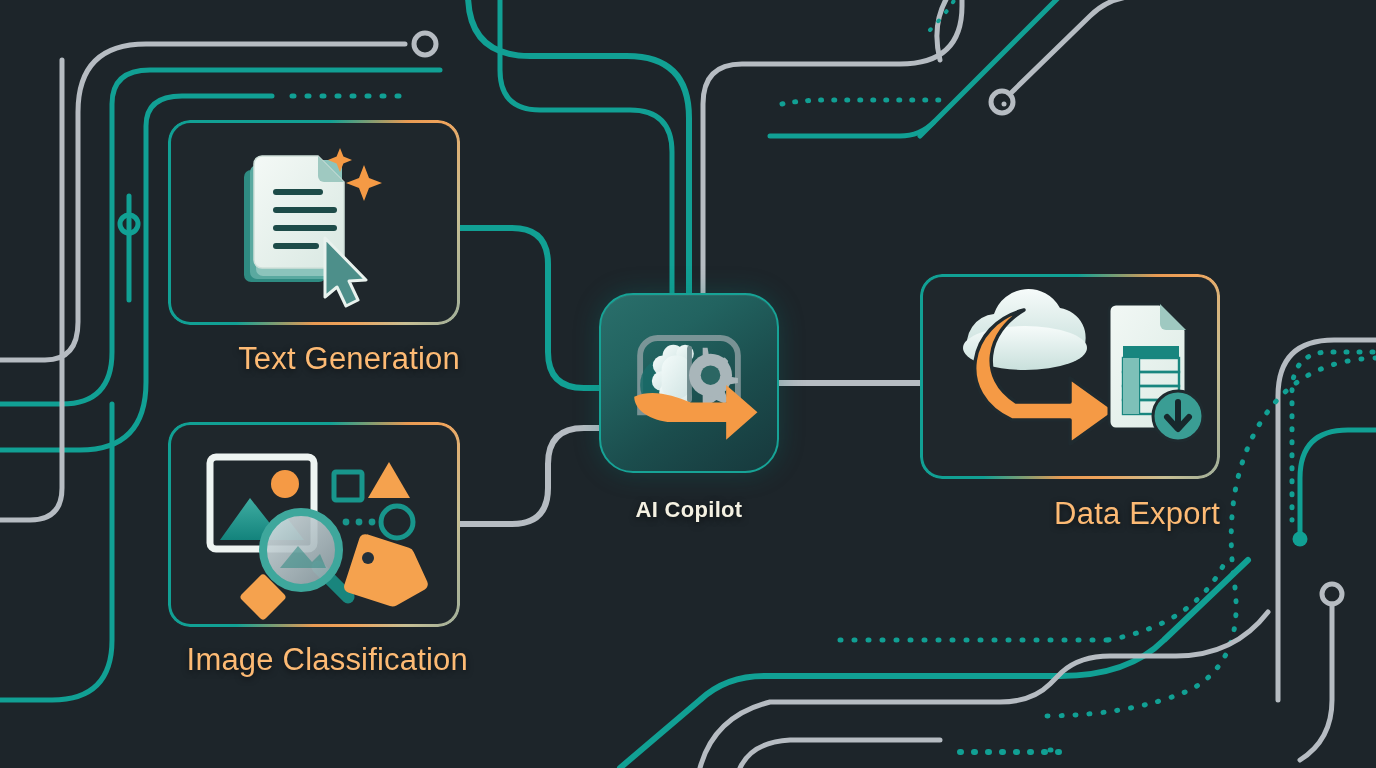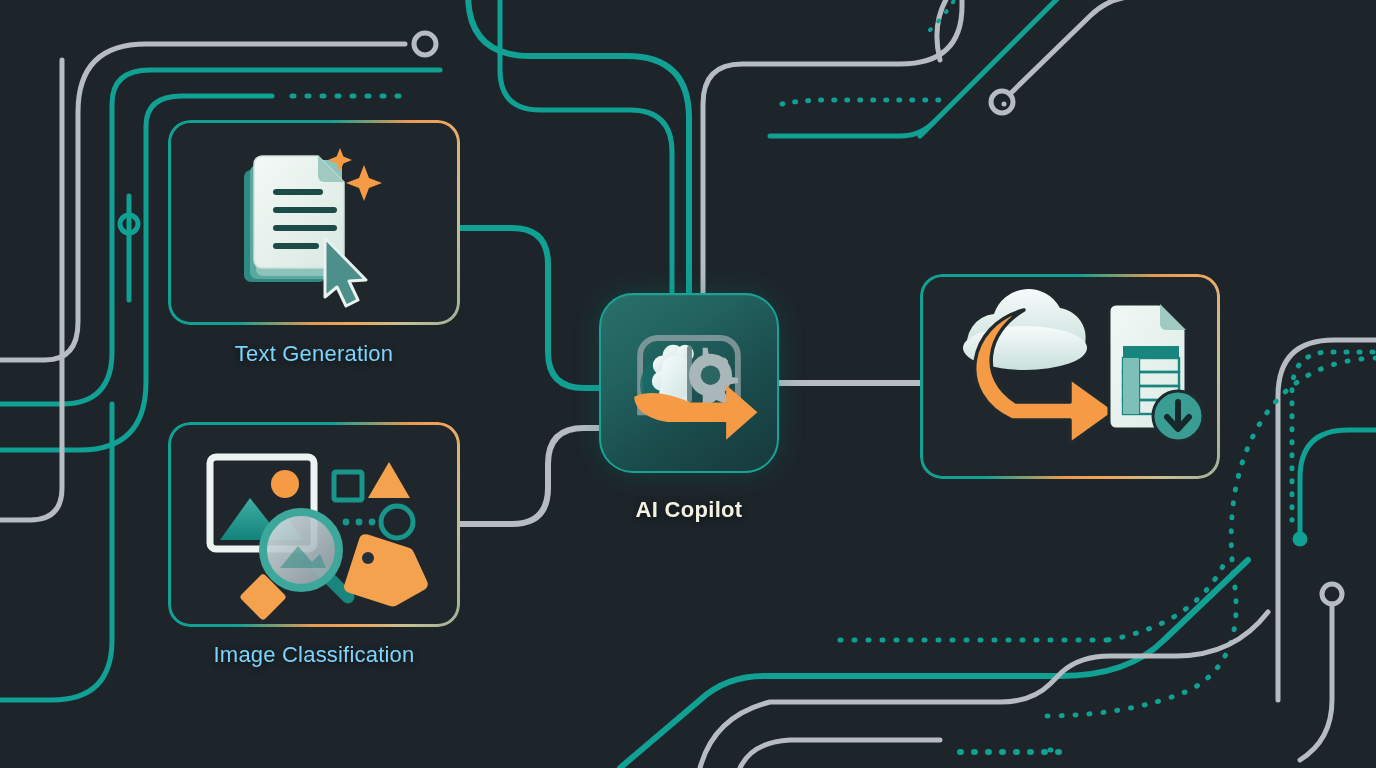--- a/index.html
+++ b/index.html
@@ -31,11 +31,11 @@
 
   .node-label{
     position:absolute;
-    color:#7dd3fc;
-    font-size:22px;
+    color:#fdba74;
+    font-size:31px;
     letter-spacing:.2px;
     white-space:nowrap;
-    text-align:center;
+    text-align:right;
     text-shadow:0 2px 6px rgba(0,0,0,.55);
   }
 

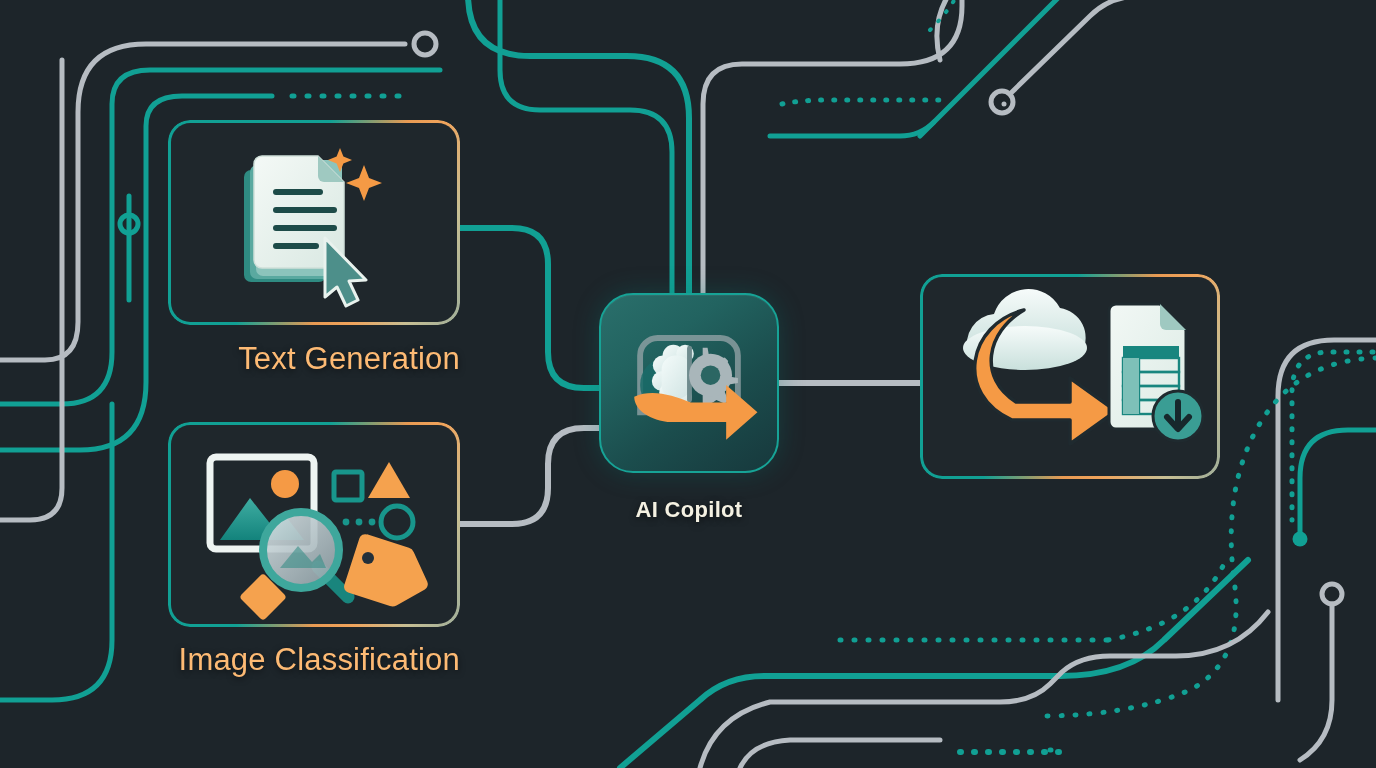--- a/index.html
+++ b/index.html
@@ -295,6 +295,7 @@
       </svg>
     </div>
   </div>
+  <div class="node-label" style="left:920px;top:496px;width:300px;">Data Export</div>
 
   <div id="hub">
     <svg id="hub-art" viewBox="0 0 180 180">

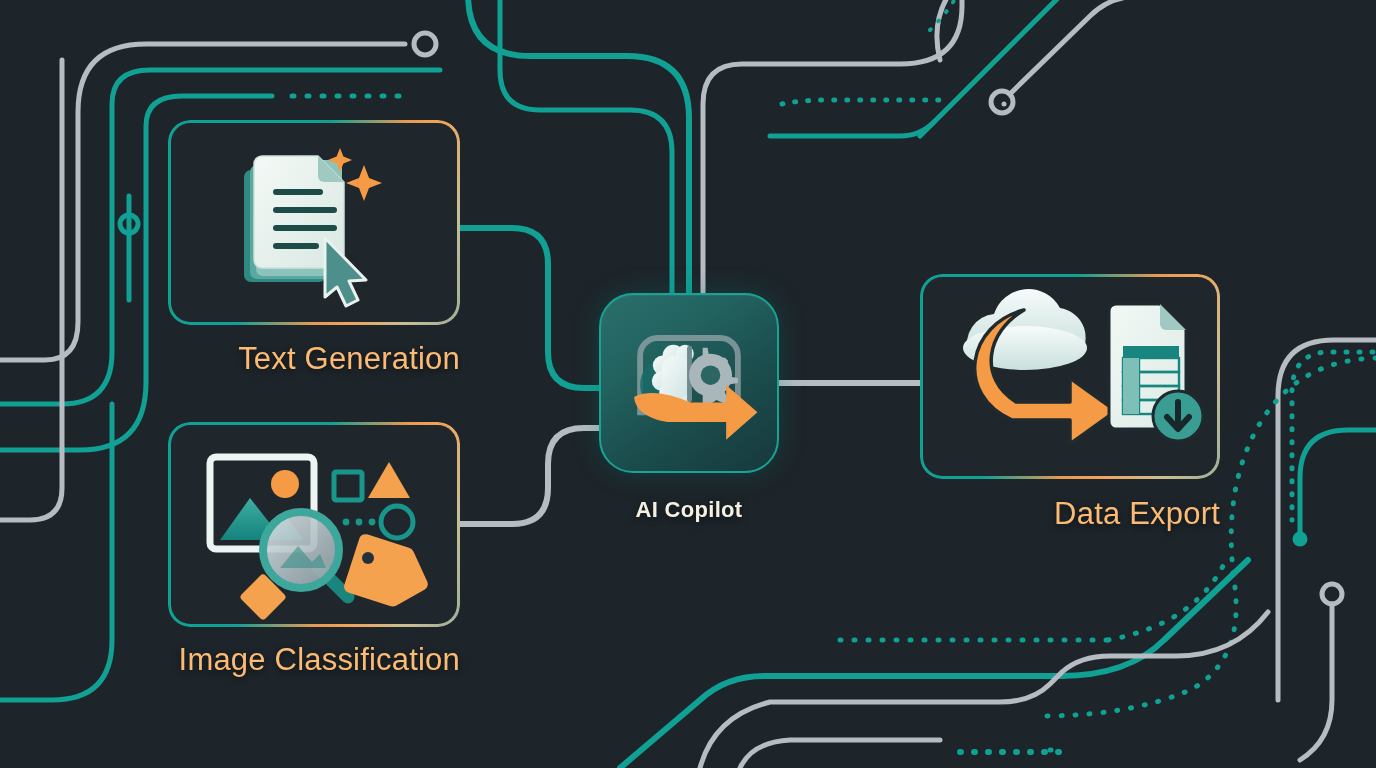--- a/index.html
+++ b/index.html
@@ -246,7 +246,7 @@
       </svg>
     </div>
   </div>
-  <div class="node-label" style="left:168px;top:642px;width:292px;">Image Classification</div>
+  <div class="node-label" style="left:176px;top:642px;width:292px;">Image Classification</div>
 
   <div class="card" style="left:920px;top:274px;width:300px;height:205px;">
     <div class="card-inner"></div>

